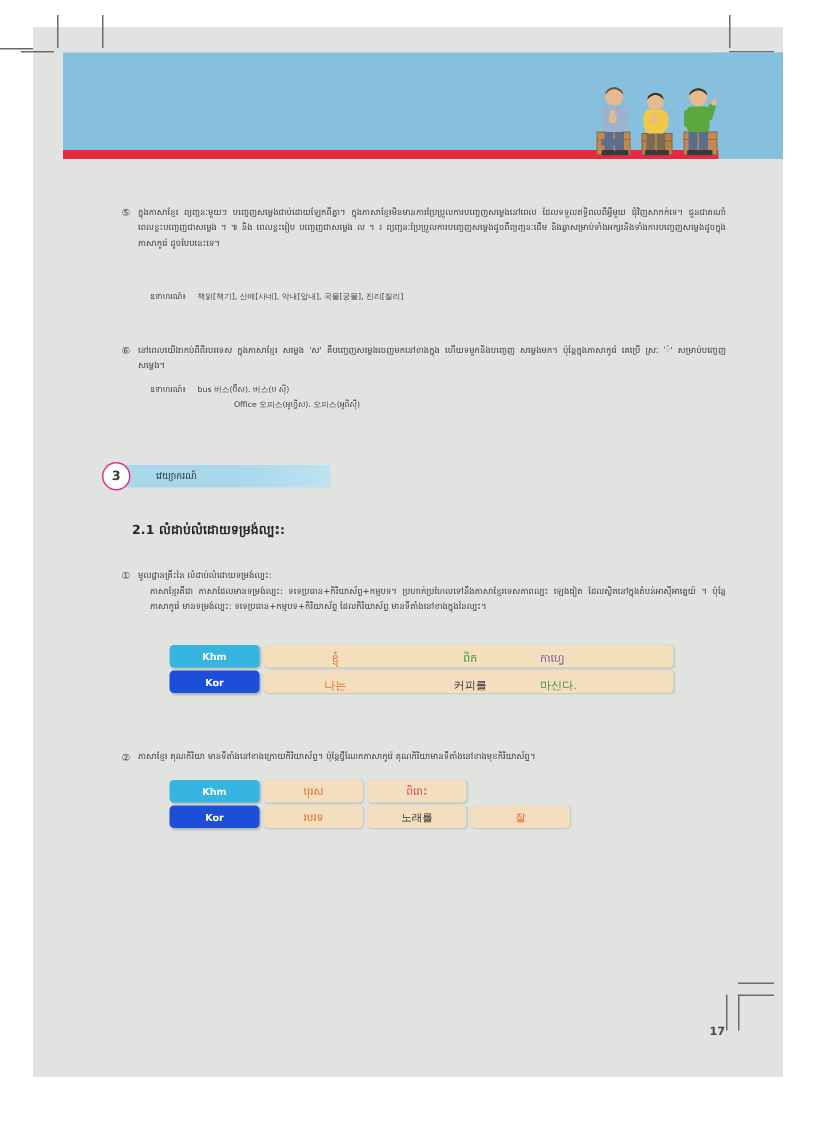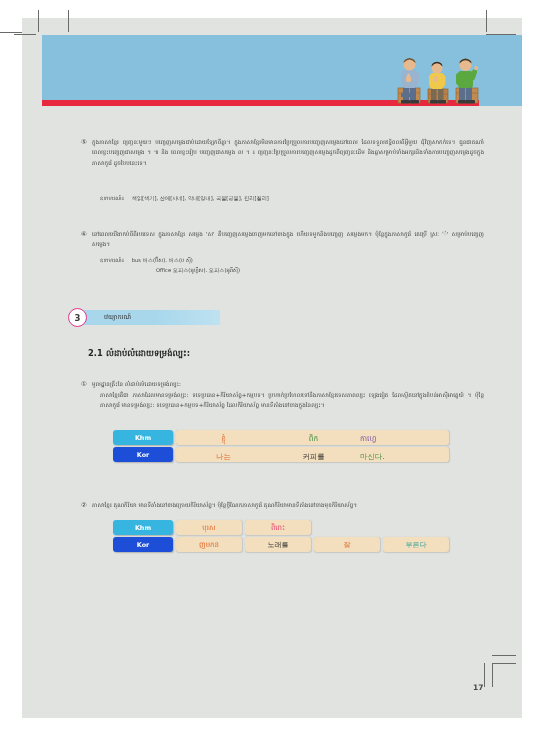--- a/index.html
+++ b/index.html
@@ -375,7 +375,7 @@
   </div>
   <div class="ex-row">
     <div class="lang-cell lang-kor">Kor</div>
-    <div class="word-cell t2-cell w-orange">ញមកន</div>
+    <div class="word-cell t2-cell w-orange">របរទ</div>
     <div class="word-cell t2-cell w-dark">노래를</div>
     <div class="word-cell t2-cell w-orange">잘</div>
     <div class="word-cell t2-cell w-teal">부른다</div>

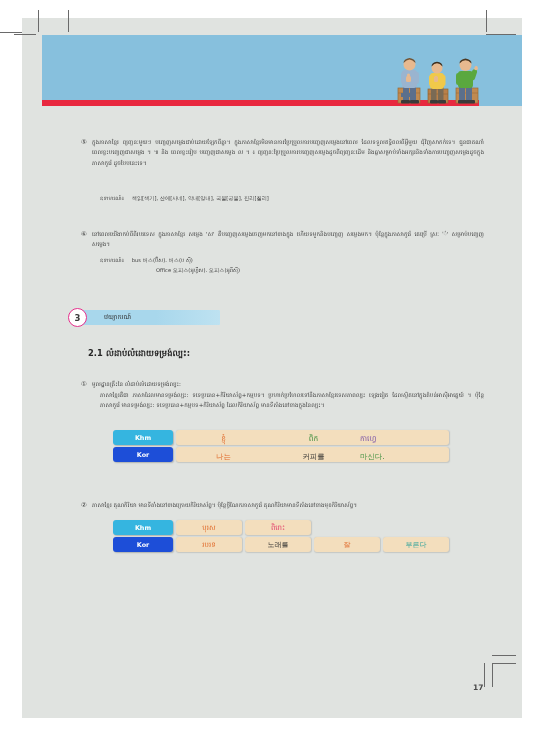--- a/index.html
+++ b/index.html
@@ -378,7 +378,6 @@
     <div class="word-cell t2-cell w-orange">របរទ</div>
     <div class="word-cell t2-cell w-dark">노래를</div>
     <div class="word-cell t2-cell w-orange">잘</div>
-    <div class="word-cell t2-cell w-teal">부른다</div>
   </div>
 </div>
 

